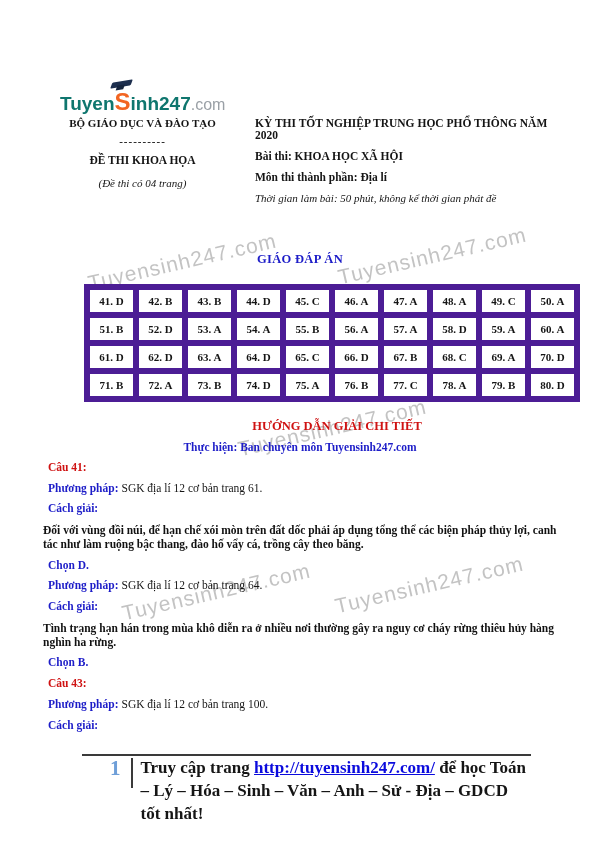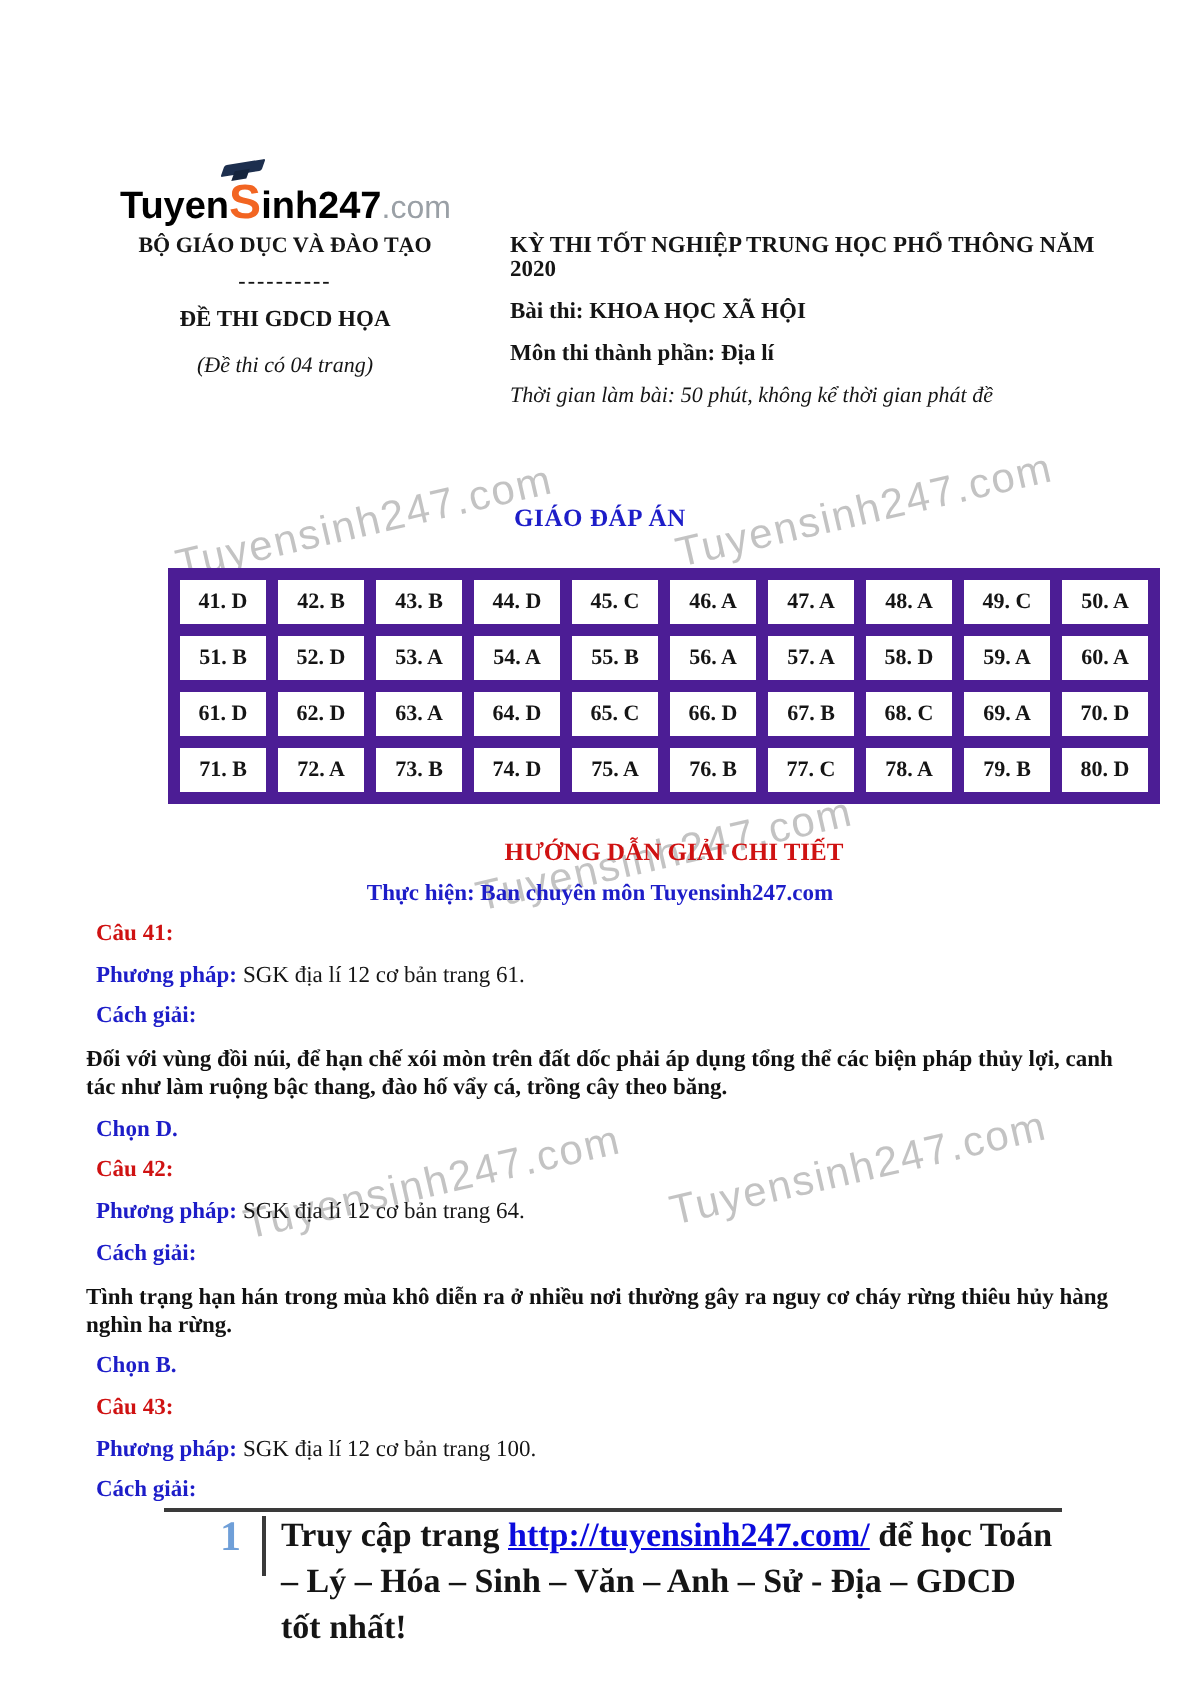--- a/index.html
+++ b/index.html
@@ -22,7 +22,7 @@
   .content { position:absolute; inset:0; z-index:1; }
   
   .logo { position:absolute; left:60px; top:88px; font-family:"Liberation Sans", sans-serif; font-weight:bold; white-space:nowrap; }
-  .logo .t1,.logo .t2 { color:#000000; font-size:19px; }
+  .logo .t1,.logo .t2 { color:#0f766e; font-size:19px; }
   .logo .s-wrap { position:relative; display:inline-block; }
   .logo .s { color:#f26522; font-size:24px; }
   .logo .cap { position:absolute; left:-3px; top:-7px; width:19px; height:6px; background:#1d2f4e;

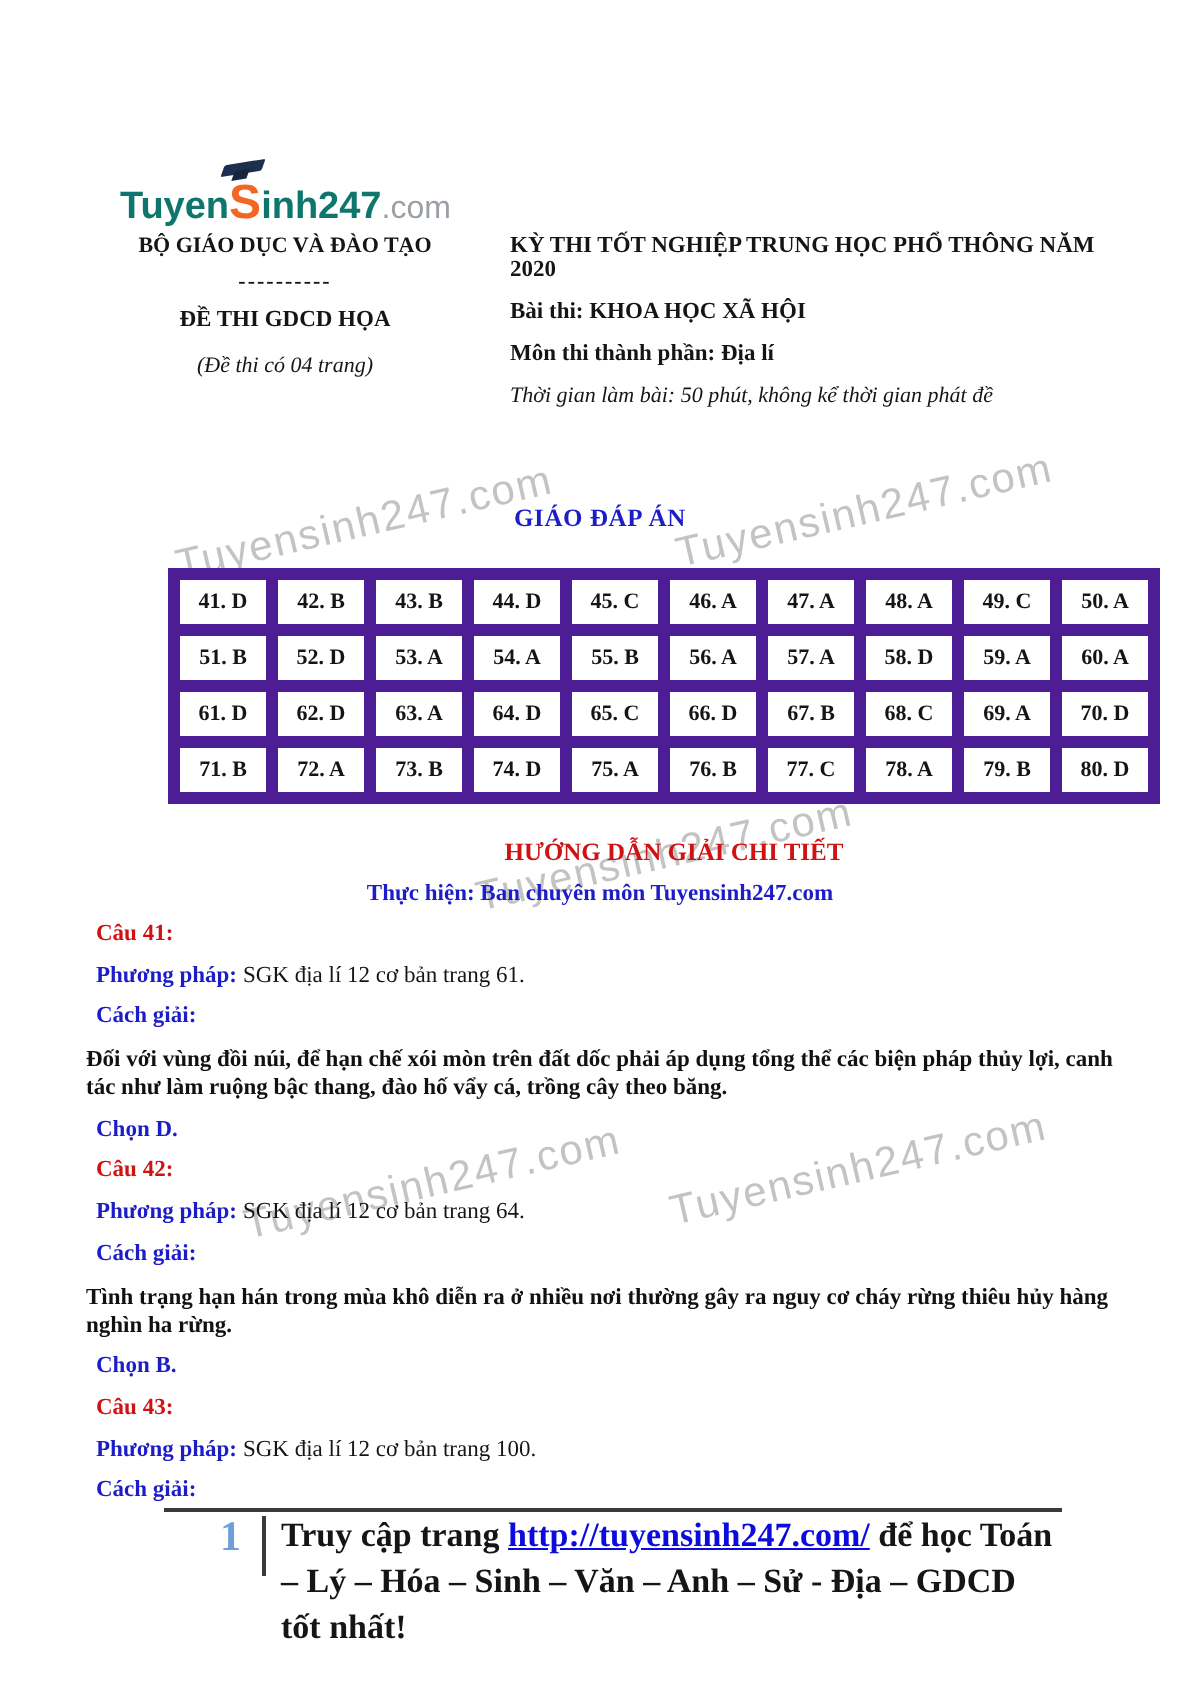--- a/index.html
+++ b/index.html
@@ -86,7 +86,7 @@
     <div class="header-left">
       <p class="hb">BỘ GIÁO DỤC VÀ ĐÀO TẠO</p>
       <p class="hb2">----------</p>
-      <p class="hb title2">ĐỀ THI GDCD HỌA</p>
+      <p class="hb title2">ĐỀ THI KHOA HỌA</p>
       <p class="hi">(Đề thi có 04 trang)</p>
     </div>
     <div class="header-right">

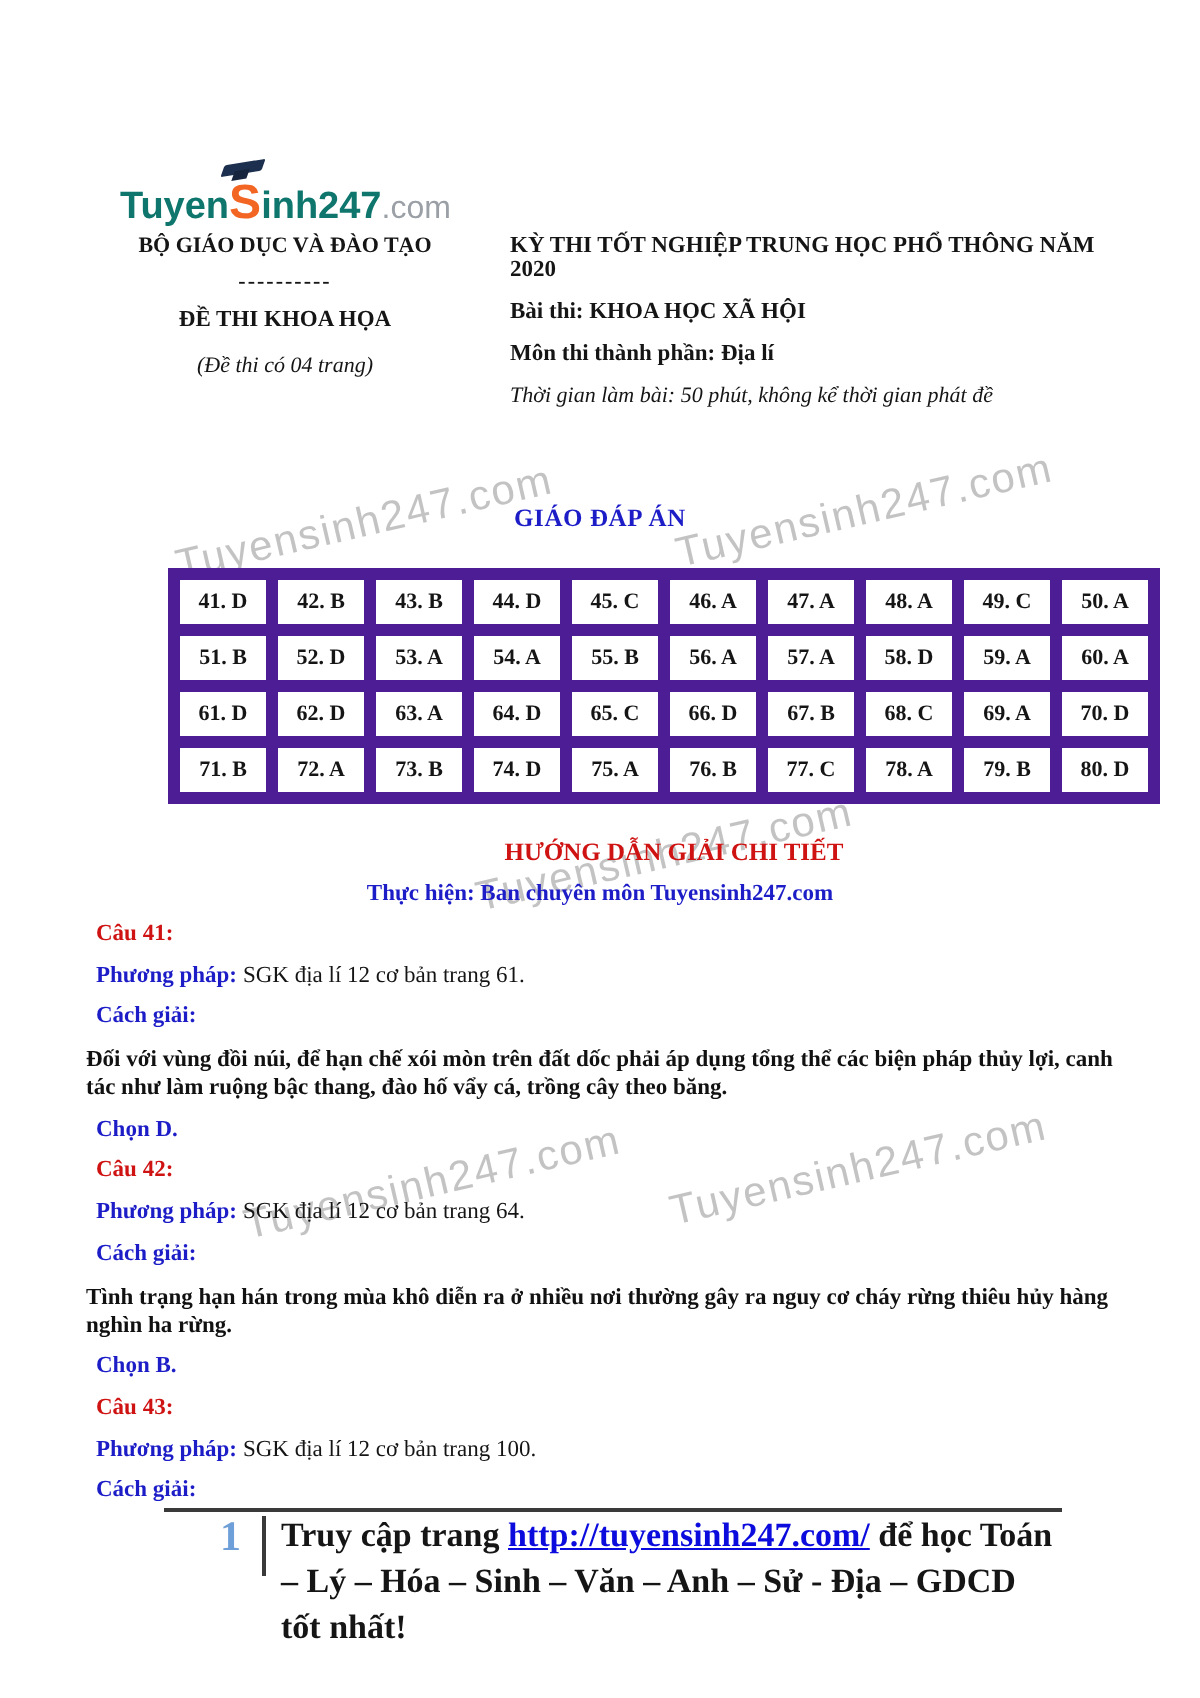--- a/index.html
+++ b/index.html
@@ -162,7 +162,6 @@
     <p class="bodytext">Đối với vùng đồi núi, để hạn chế xói mòn trên đất dốc phải áp dụng tổng thể các biện pháp thủy lợi, canh tác như làm ruộng bậc thang, đào hố vẩy cá, trồng cây theo băng.</p>
     <p class="lblp">Chọn D.</p>
 
-    <p class="cau">Câu 42:</p>
     <p><span class="lbl">Phương pháp:</span><span>SGK địa lí 12 cơ bản trang 64.</span></p>
     <p class="lblp">Cách giải:</p>
     <p class="bodytext">Tình trạng hạn hán trong mùa khô diễn ra ở nhiều nơi thường gây ra nguy cơ cháy rừng thiêu hủy hàng nghìn ha rừng.</p>

